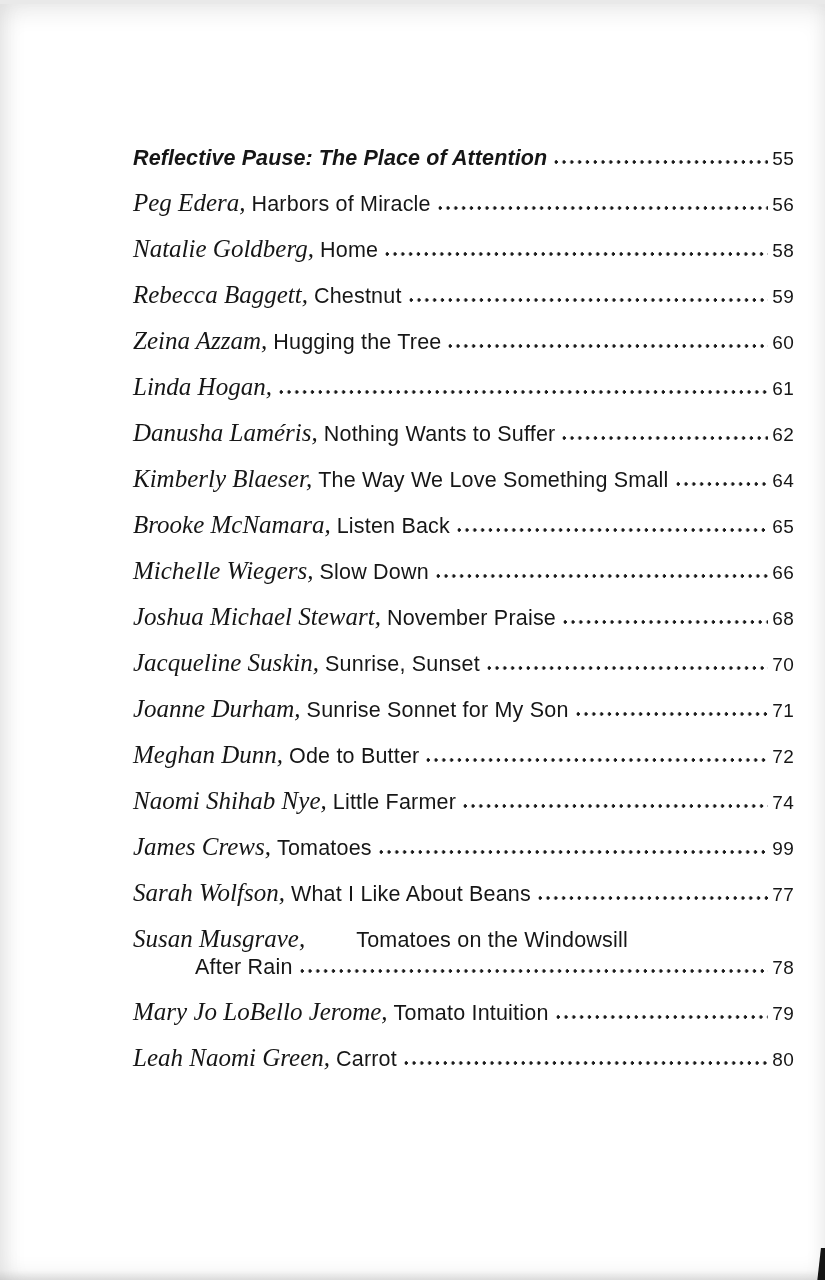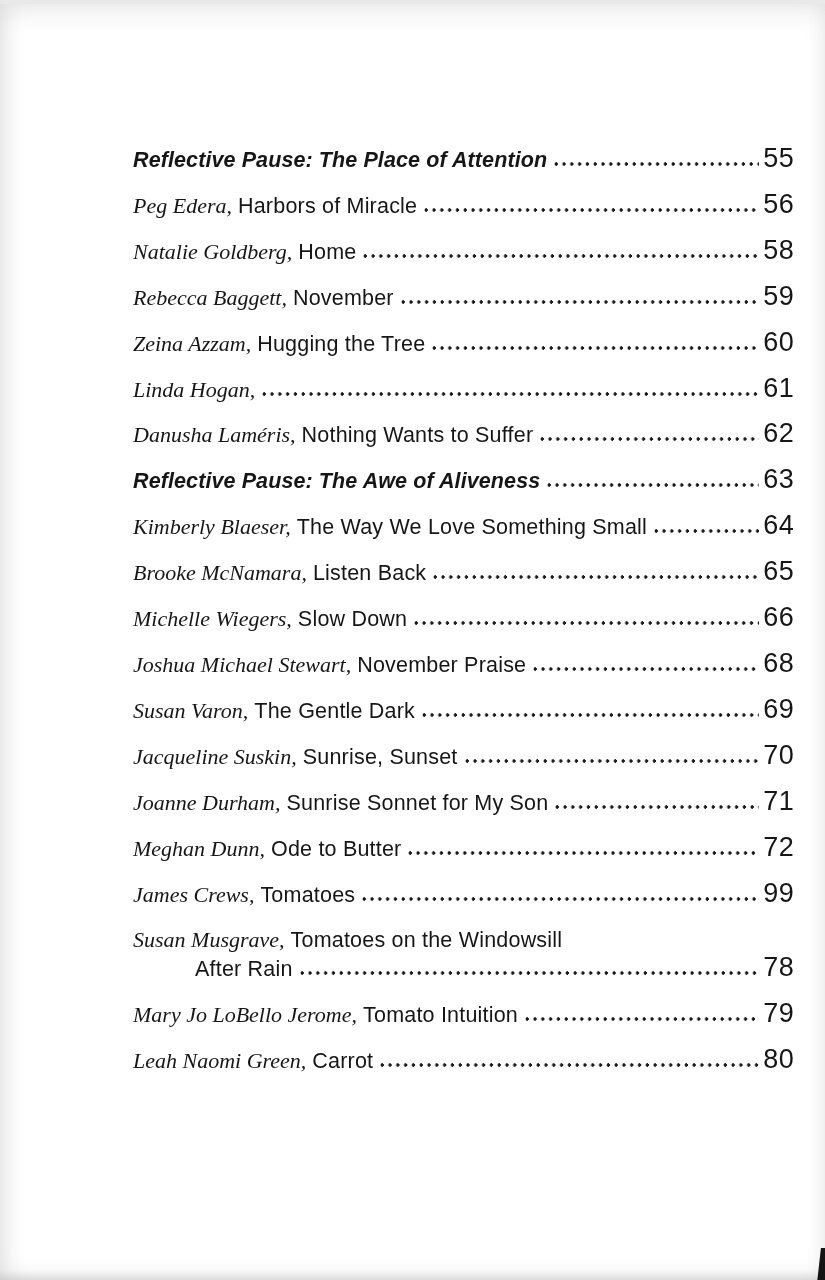--- a/index.html
+++ b/index.html
@@ -60,7 +60,7 @@
   }
   .pagenum {
     font-family: "Liberation Sans", sans-serif;
-    font-size: 27px;
+    font-size: 19px;
     letter-spacing: 0.3px;
   }
   .row.continuation { margin-top: -7px; justify-content: center; }

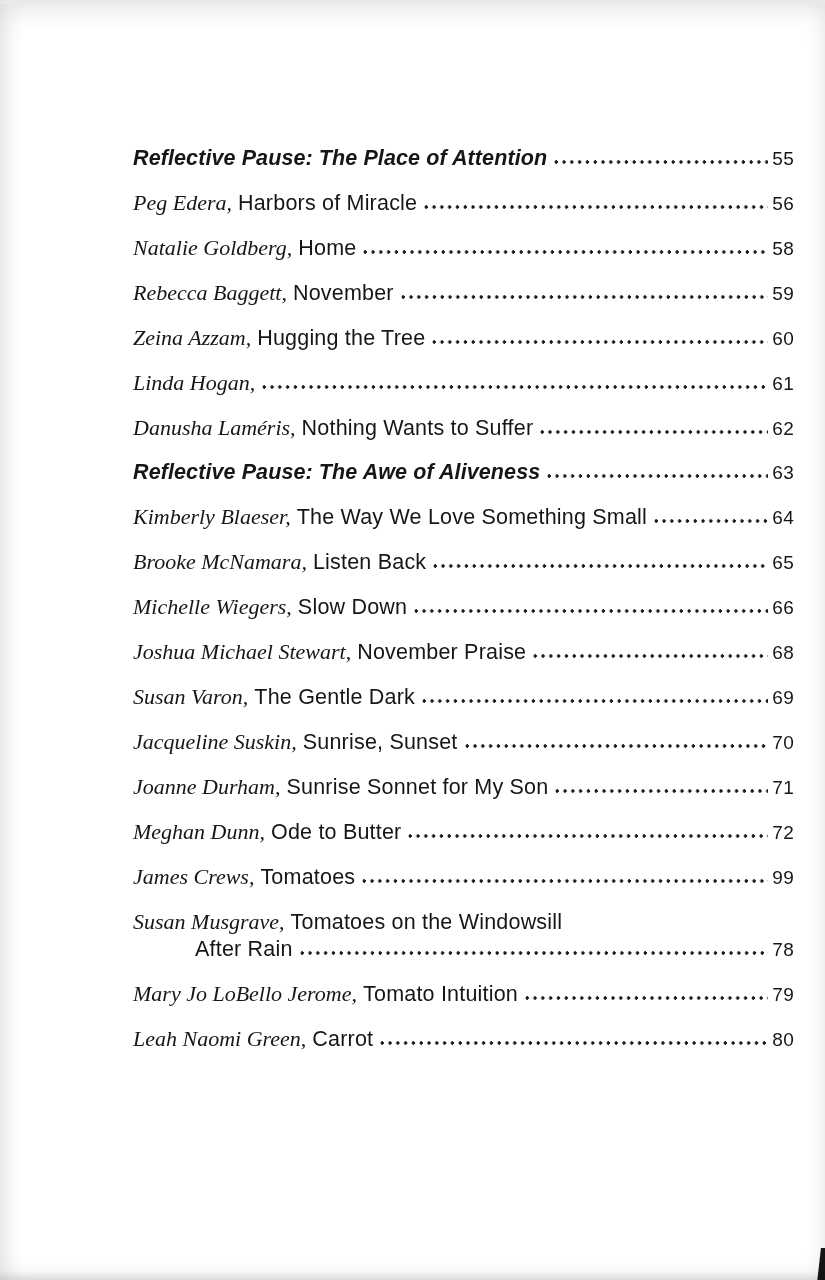--- a/index.html
+++ b/index.html
@@ -37,7 +37,7 @@
   .author {
     font-family: "Liberation Serif", serif;
     font-style: italic;
-    font-size: 22px;
+    font-size: 25px;
   }
   .author + .title { margin-left: 0.28em; }
   .title {

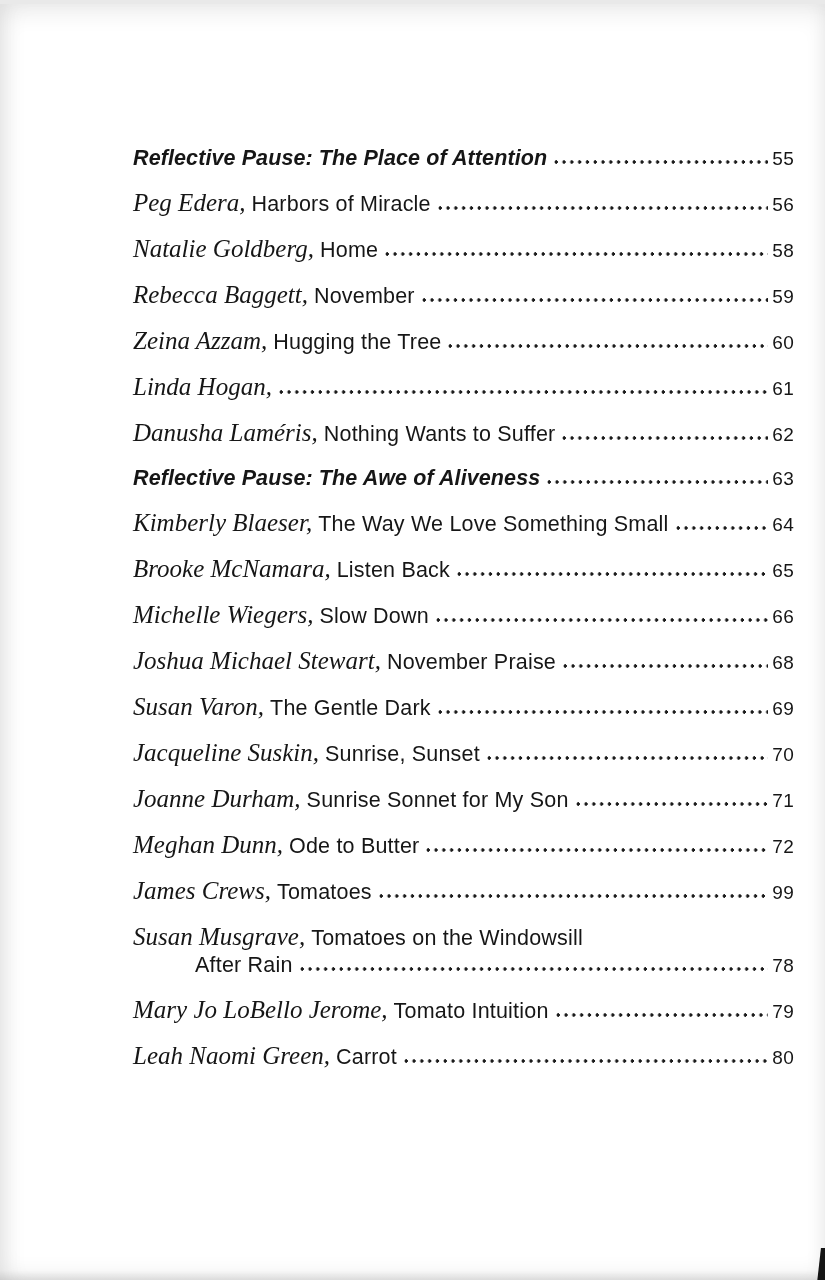--- a/index.html
+++ b/index.html
@@ -109,7 +109,7 @@
   </div>
       <div class="row">
     <span class="author">Rebecca Baggett,</span>
-    <span class="title">November</span>
+    <span class="title">Chestnut</span>
     <span class="leader"></span>
     <span class="pagenum">59</span>
   </div>

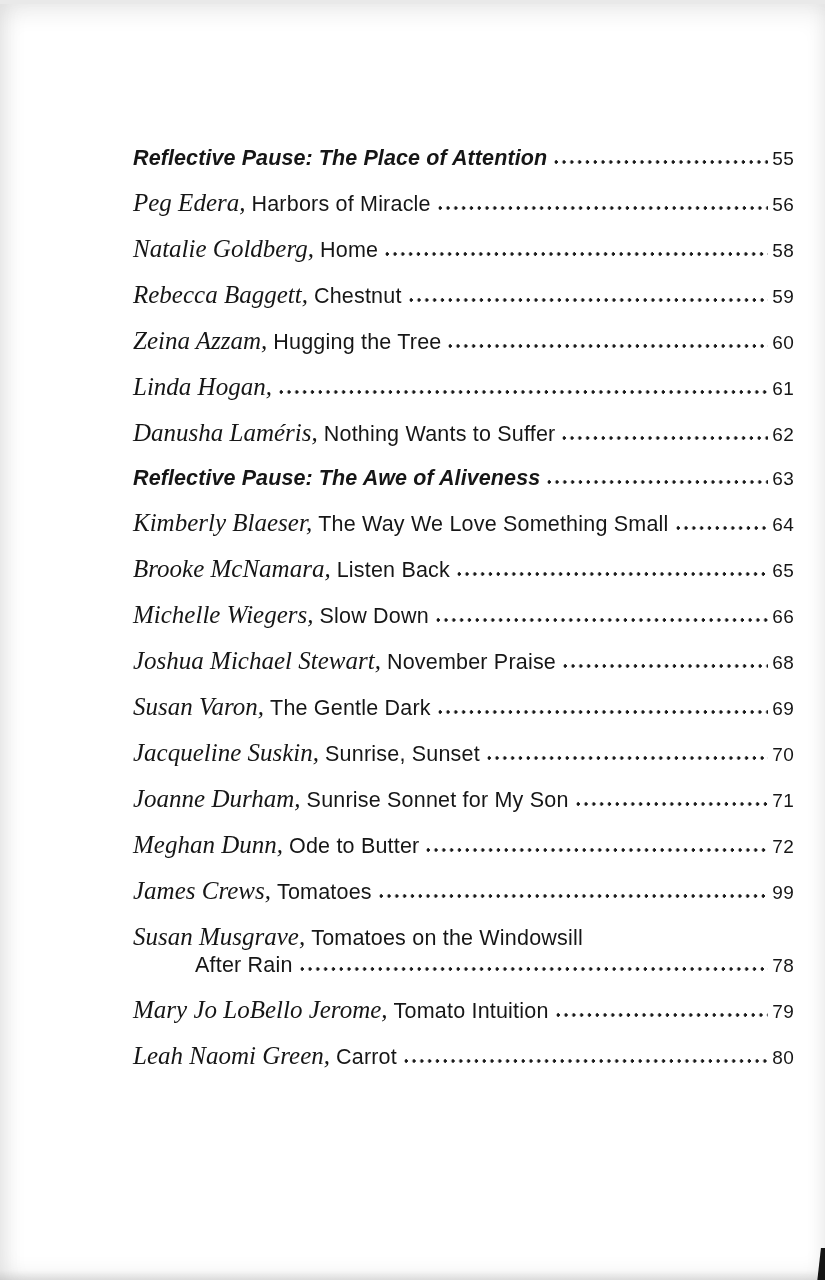--- a/index.html
+++ b/index.html
@@ -130,12 +130,6 @@
     <span class="leader"></span>
     <span class="pagenum">62</span>
   </div>
-      <div class="row pause">
-
-    <span class="title">Reflective Pause: The Awe of Aliveness</span>
-    <span class="leader"></span>
-    <span class="pagenum">63</span>
-  </div>
       <div class="row">
     <span class="author">Kimberly Blaeser,</span>
     <span class="title">The Way We Love Something Small</span>

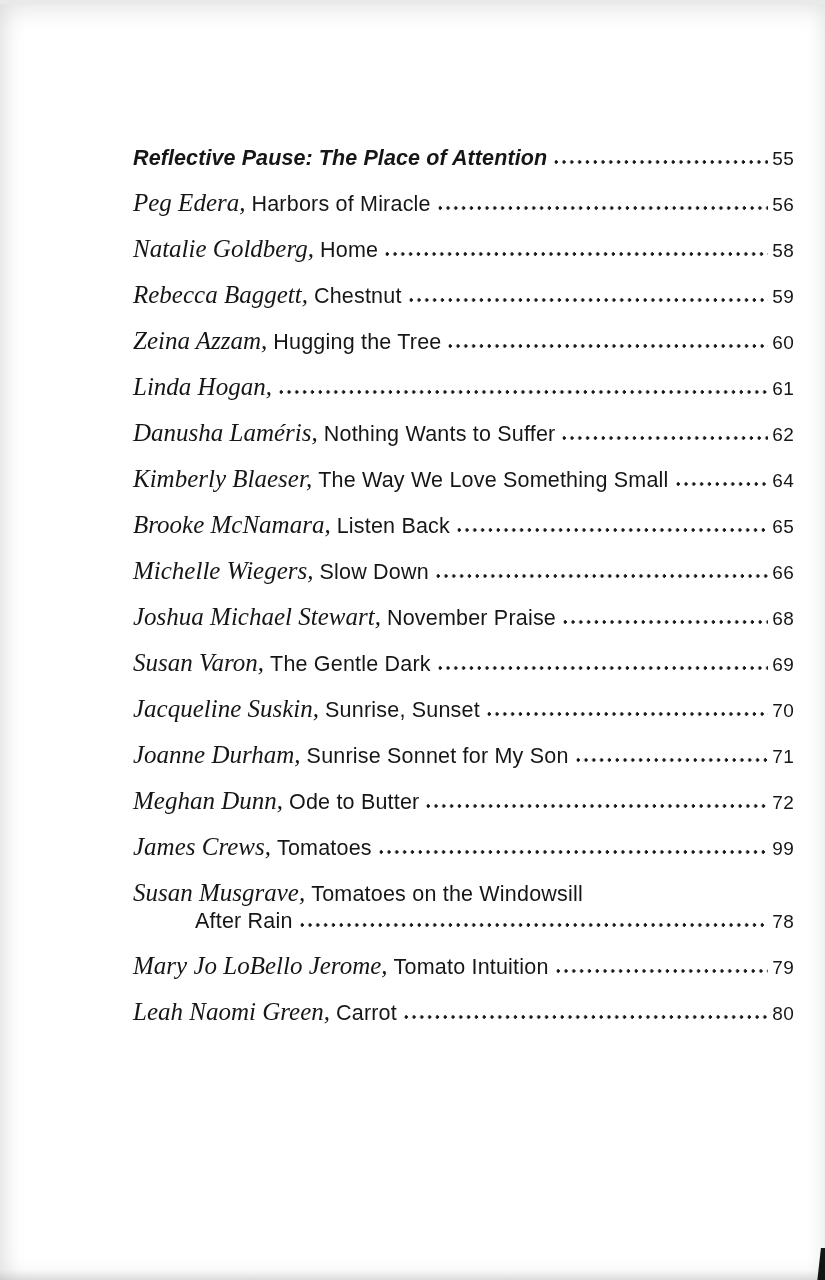--- a/index.html
+++ b/index.html
@@ -155,12 +155,6 @@
     <span class="pagenum">68</span>
   </div>
       <div class="row">
-    <span class="author">Susan Varon,</span>
-    <span class="title">The Gentle Dark</span>
-    <span class="leader"></span>
-    <span class="pagenum">69</span>
-  </div>
-      <div class="row">
     <span class="author">Jacqueline Suskin,</span>
     <span class="title">Sunrise, Sunset</span>
     <span class="leader"></span>

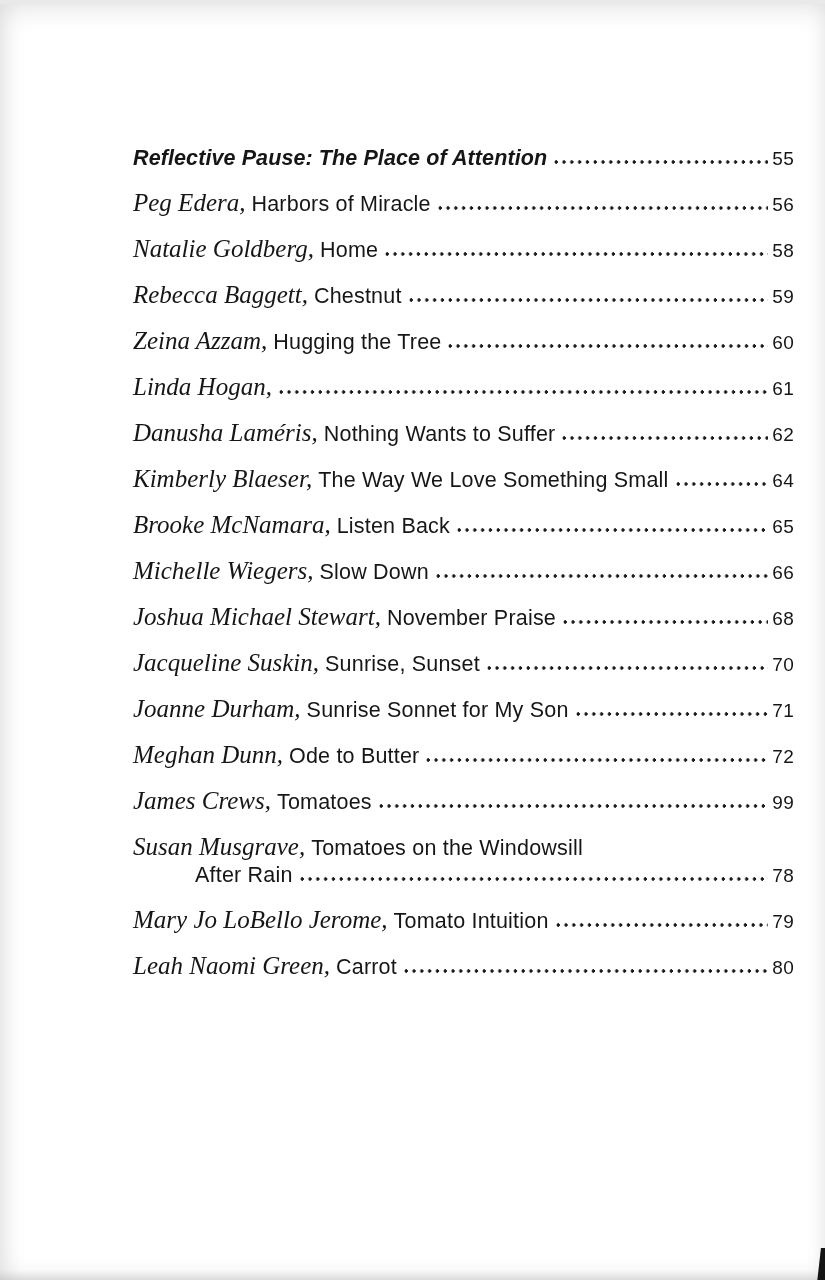--- a/index.html
+++ b/index.html
@@ -173,6 +173,12 @@
     <span class="pagenum">72</span>
   </div>
       <div class="row">
+    <span class="author">Naomi Shihab Nye,</span>
+    <span class="title">Little Farmer</span>
+    <span class="leader"></span>
+    <span class="pagenum">74</span>
+  </div>
+      <div class="row">
     <span class="author">James Crews,</span>
     <span class="title">Tomatoes</span>
     <span class="leader"></span>

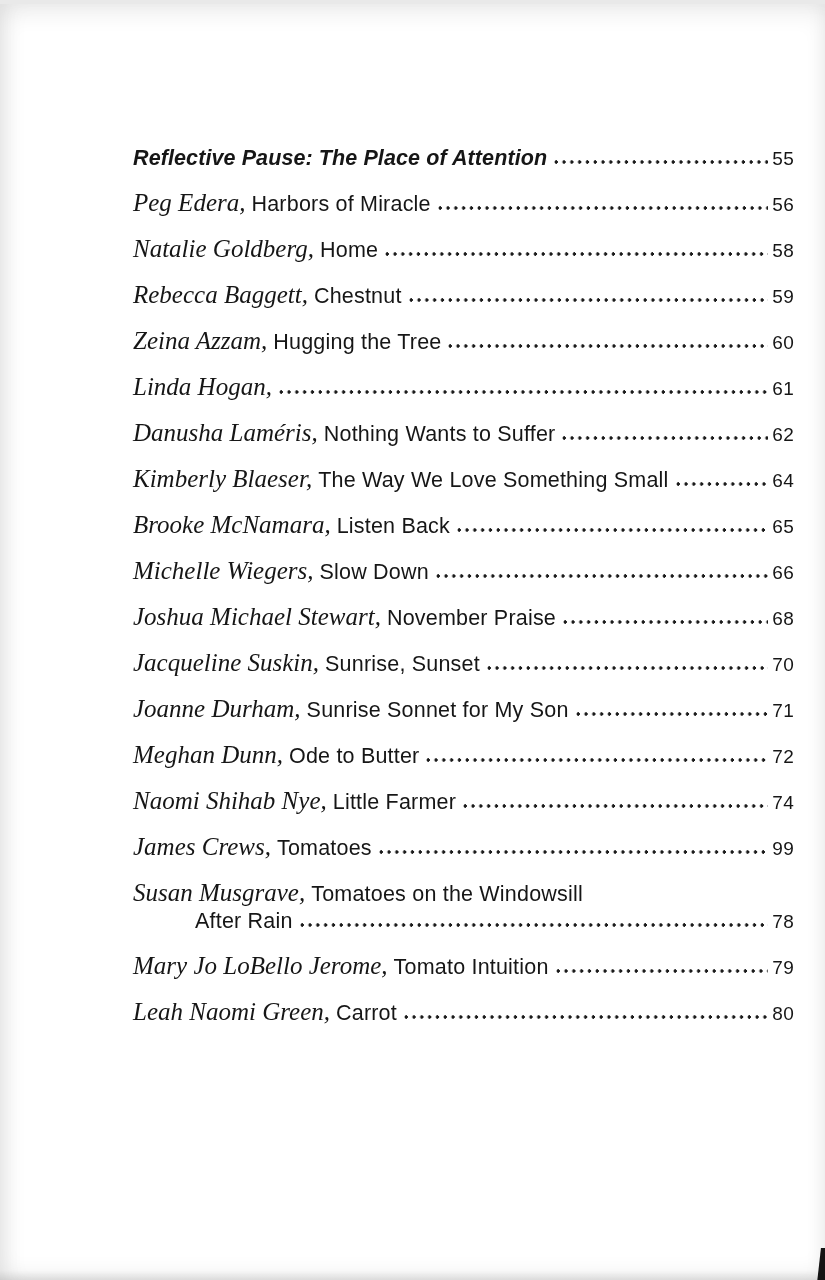--- a/index.html
+++ b/index.html
@@ -184,6 +184,12 @@
     <span class="leader"></span>
     <span class="pagenum">99</span>
   </div>
+      <div class="row">
+    <span class="author">Sarah Wolfson,</span>
+    <span class="title">What I Like About Beans</span>
+    <span class="leader"></span>
+    <span class="pagenum">77</span>
+  </div>
       <div class="row" style="margin-bottom: 10px;">
     <span class="author">Susan Musgrave,</span>
     <span class="title">Tomatoes on the Windowsill</span>

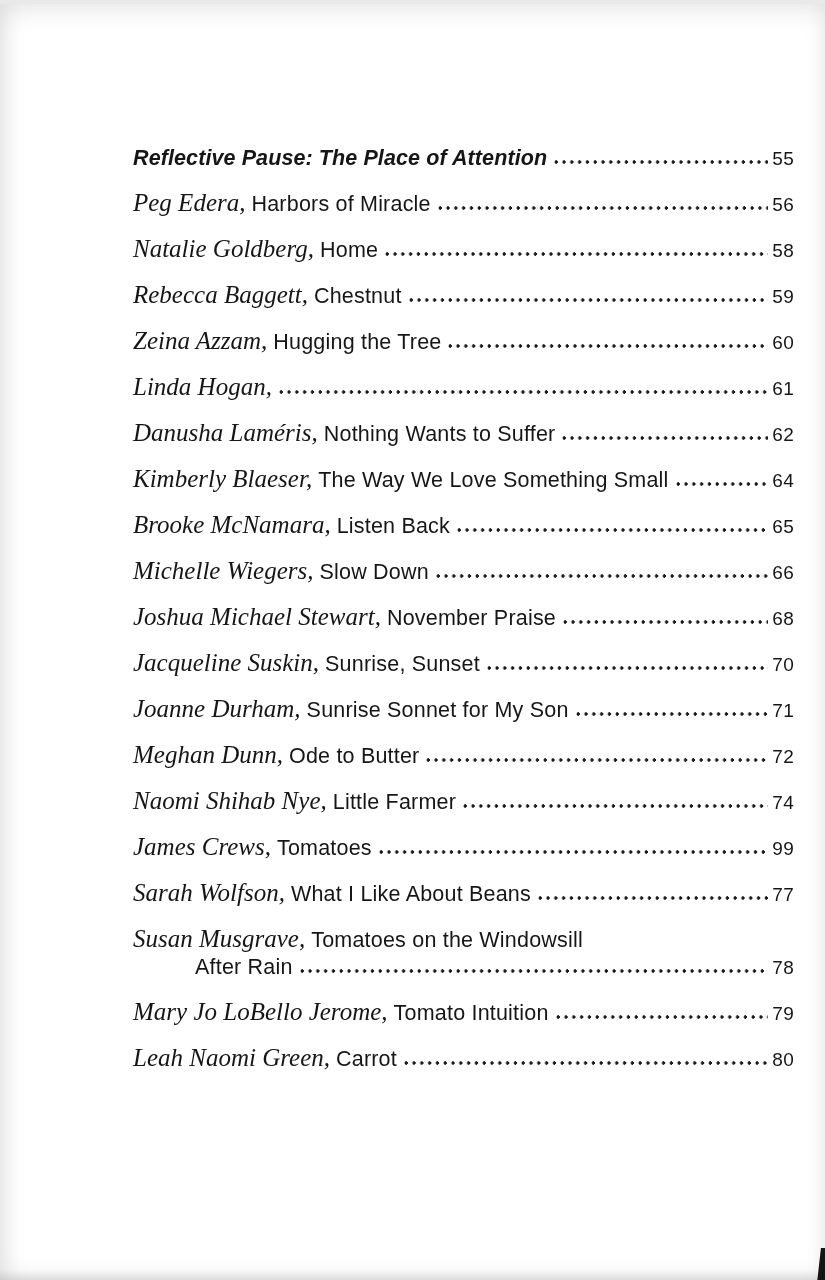--- a/index.html
+++ b/index.html
@@ -190,7 +190,7 @@
     <span class="leader"></span>
     <span class="pagenum">77</span>
   </div>
-      <div class="row" style="margin-bottom: 10px;">
+      <div class="row" style="margin-bottom: 10px; gap: 45px;">
     <span class="author">Susan Musgrave,</span>
     <span class="title">Tomatoes on the Windowsill</span>
 

